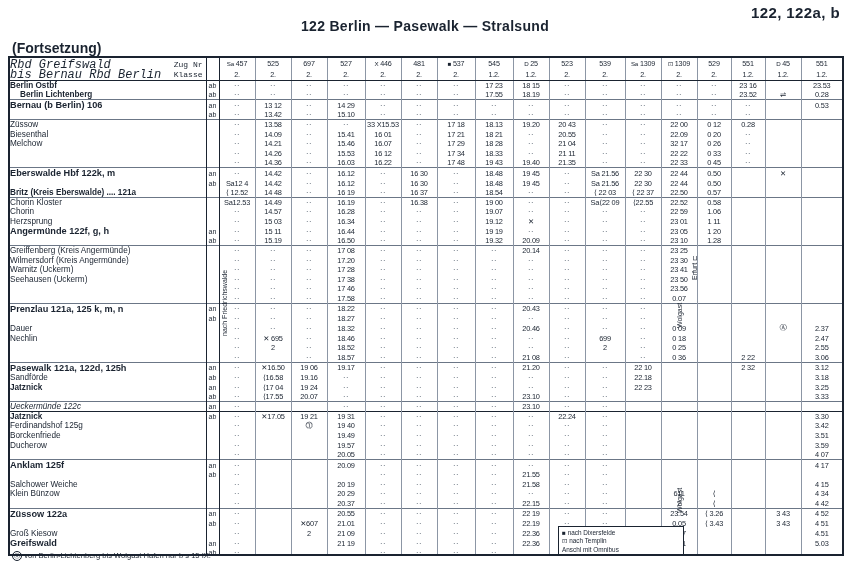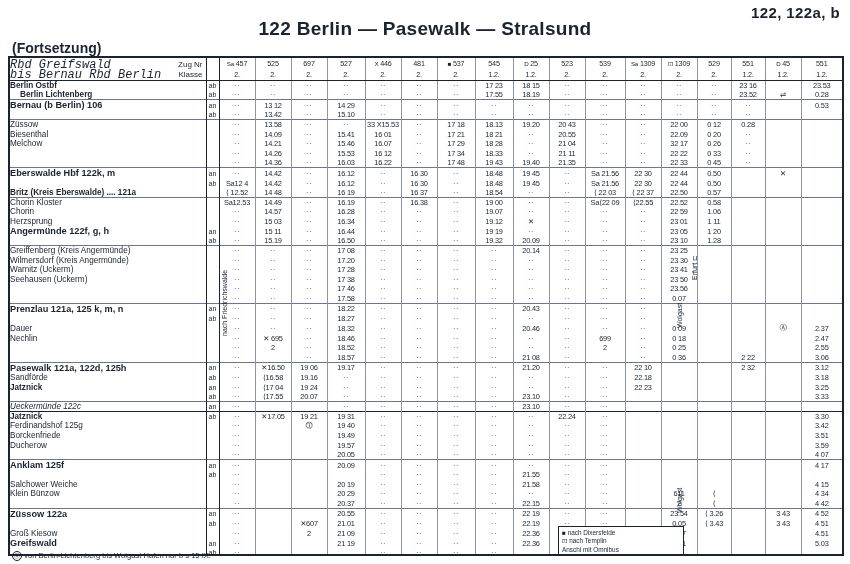--- a/index.html
+++ b/index.html
@@ -18,7 +18,7 @@
   }
   .hdr-title{
     position:absolute;left:0;right:0;top:18px;
-    text-align:center;font-size:19px;font-weight:bold;letter-spacing:.3px;
+    text-align:center;font-size:14px;font-weight:bold;letter-spacing:.3px;
   }
   .hdr-cont{
     position:absolute;left:12px;top:40px;font-size:14px;font-weight:bold;

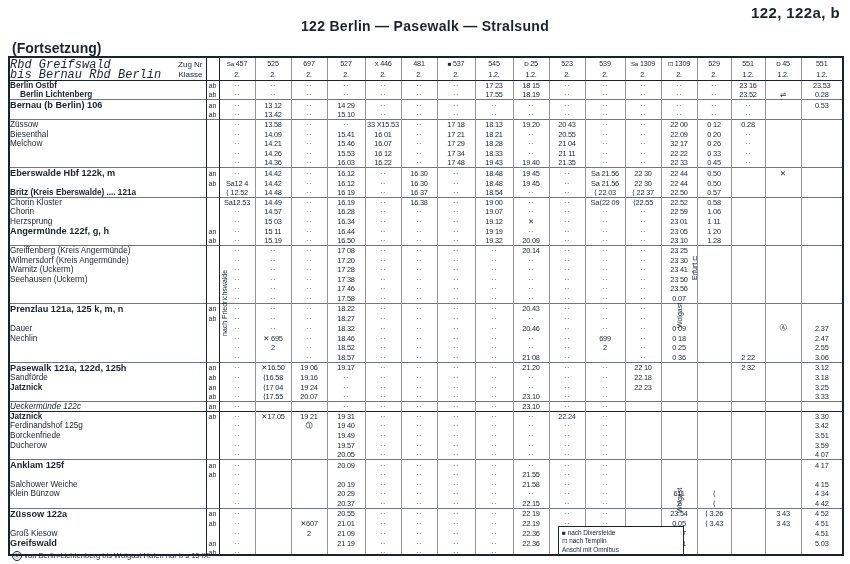--- a/index.html
+++ b/index.html
@@ -137,7 +137,7 @@
                   <div>Rbd Greifswald</div>
                   <div>bis Bernau Rbd Berlin</div>
                 </div>
-                <div style="text-align:right;font-size:8px;line-height:10px;padding-right:3px;">
+                <div style="text-align:right;font-size:8px;line-height:10px;padding-right:3px;font-family:Liberation Mono, monospace;">
                   <div>Zug Nr</div>
                   <div>Klasse</div>
                 </div>

